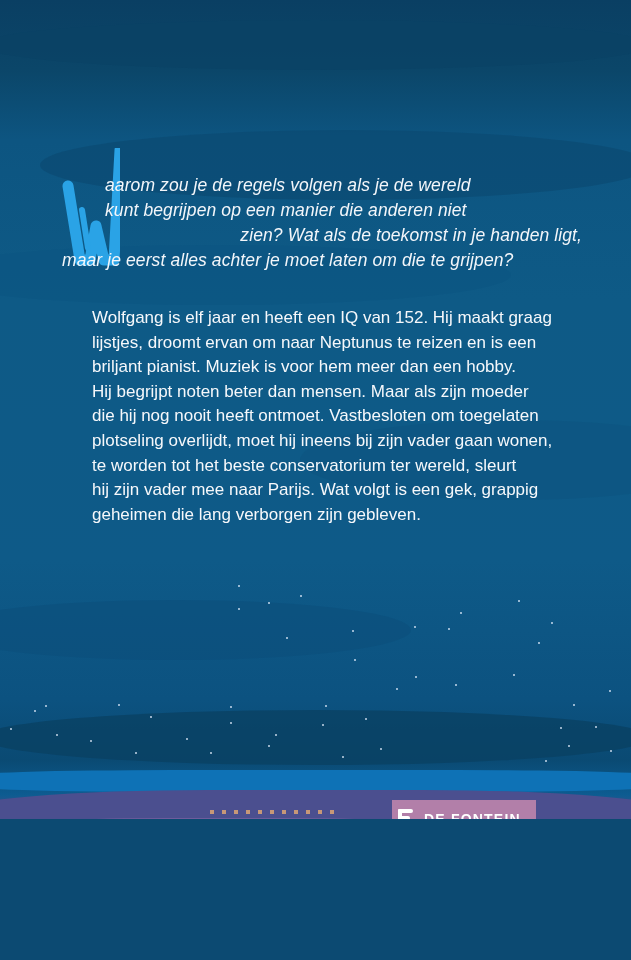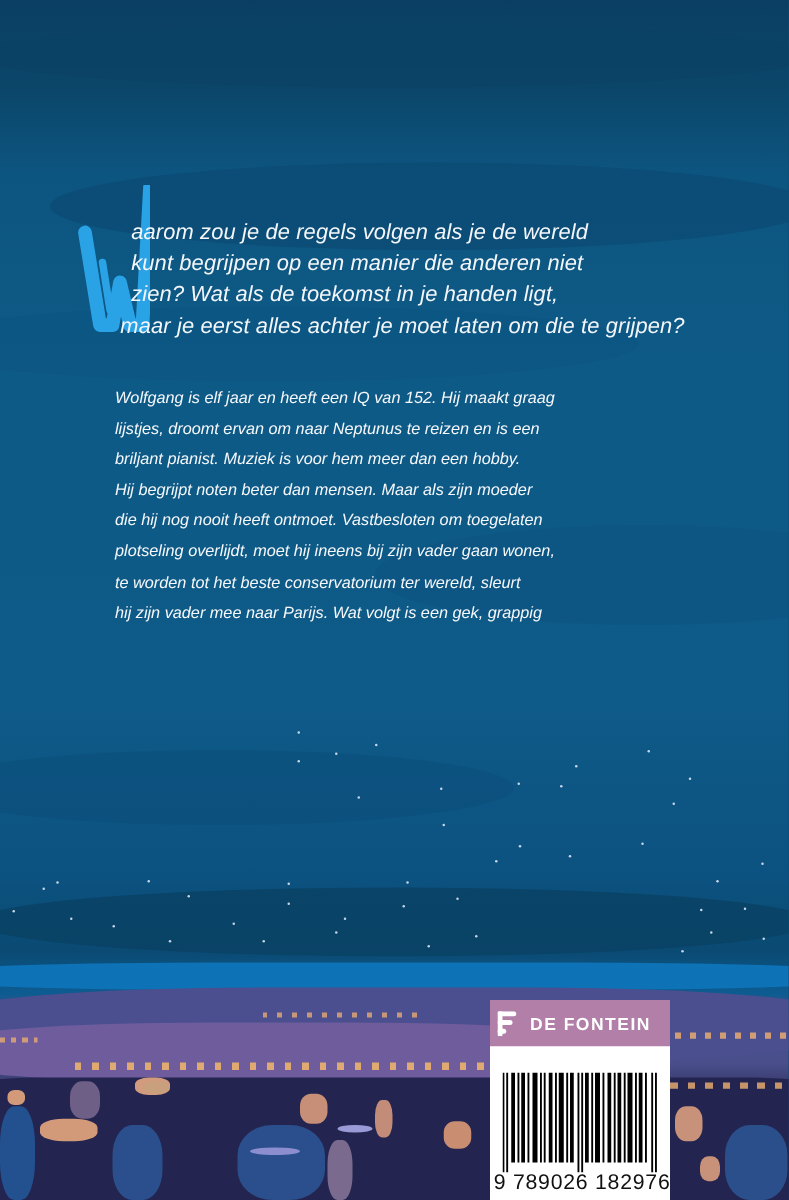--- a/index.html
+++ b/index.html
@@ -4,7 +4,7 @@
 <style>
   html, body { margin:0; padding:0; }
   body { width:631px; height:960px; overflow:hidden; background:#0c4a72; }
-  .cover { position:relative; width:631px; height:960px; overflow:hidden;
+  .cover { position:relative; width:631px; height:819px; overflow:hidden;
     background: linear-gradient(180deg,#0a3f63 0px,#0b4669 70px,#0d5581 140px,#0e5a86 300px,#0e5a88 560px,#0c5280 700px,#0a4a73 760px,#0d5c91 795px,#3f4f8a 810px,#4a4f8c 850px,#2d2e5a 880px,#1e2250 960px);
     font-family:"Liberation Sans", sans-serif; }
   .band { position:absolute; left:-20px; right:-20px; border-radius:50%; }

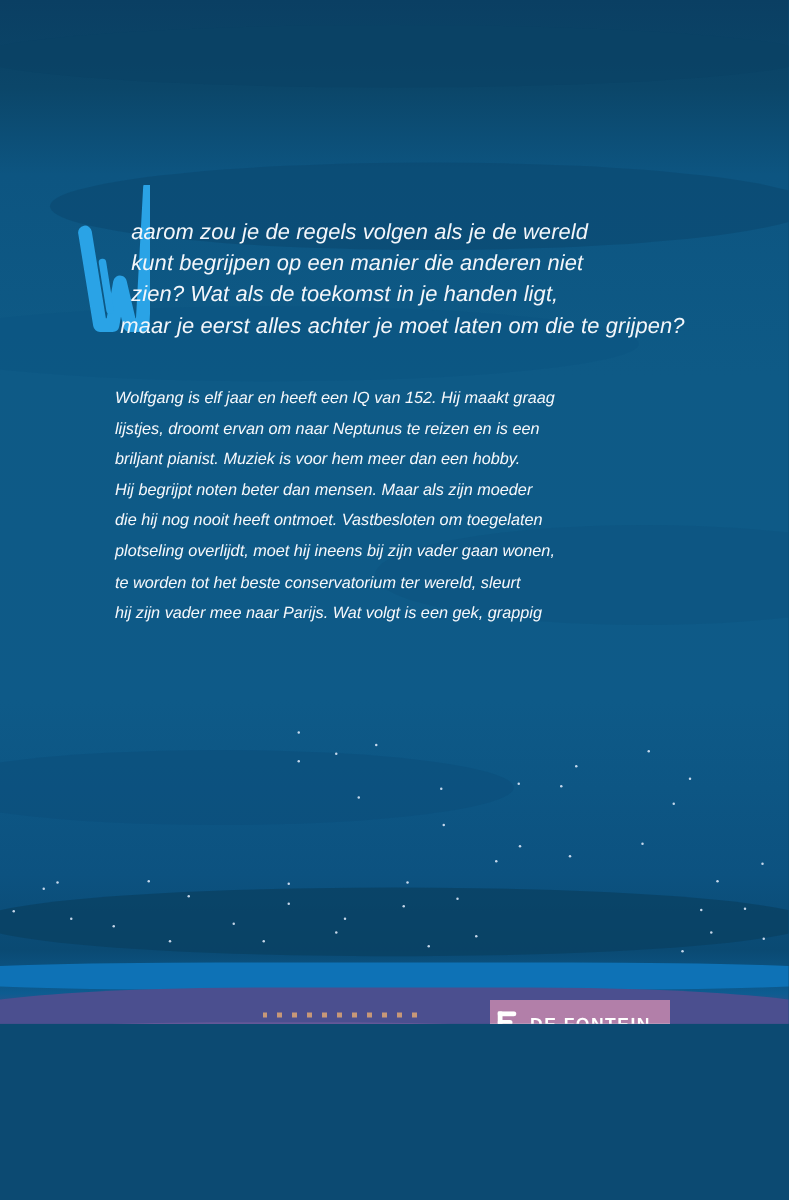--- a/index.html
+++ b/index.html
@@ -116,7 +116,7 @@
   <div class="intro">
     <span class="line indent" style="padding-left:43px;">aarom zou je de regels volgen als je de wereld</span>
     <span class="line indent" style="padding-left:43px;">kunt begrijpen op een manier die anderen niet</span>
-    <span class="line indent" style="padding-left:43px;">zien? Wat als de toekomst in je handen ligt,</span>
+    <span class="line indent" style="padding-left:43px;text-align:right;">zien? Wat als de toekomst in je handen ligt,</span>
     <span class="line" style="padding-left:0;text-align:center;">maar je eerst alles achter je moet laten om die te grijpen?</span>
   </div>
 

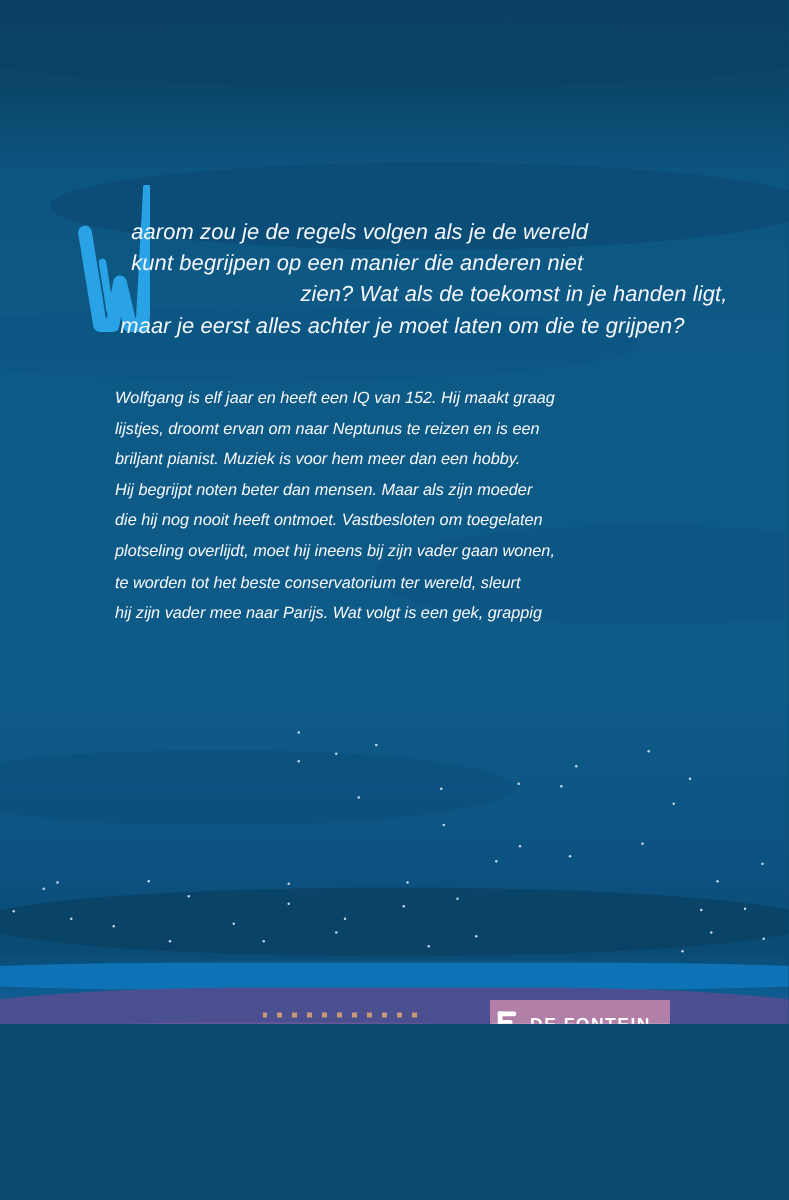--- a/index.html
+++ b/index.html
@@ -117,7 +117,7 @@
     <span class="line indent" style="padding-left:43px;">aarom zou je de regels volgen als je de wereld</span>
     <span class="line indent" style="padding-left:43px;">kunt begrijpen op een manier die anderen niet</span>
     <span class="line indent" style="padding-left:43px;text-align:right;">zien? Wat als de toekomst in je handen ligt,</span>
-    <span class="line" style="padding-left:0;text-align:center;">maar je eerst alles achter je moet laten om die te grijpen?</span>
+    <span class="line" style="padding-left:0;">maar je eerst alles achter je moet laten om die te grijpen?</span>
   </div>
 
   <div class="body-text">

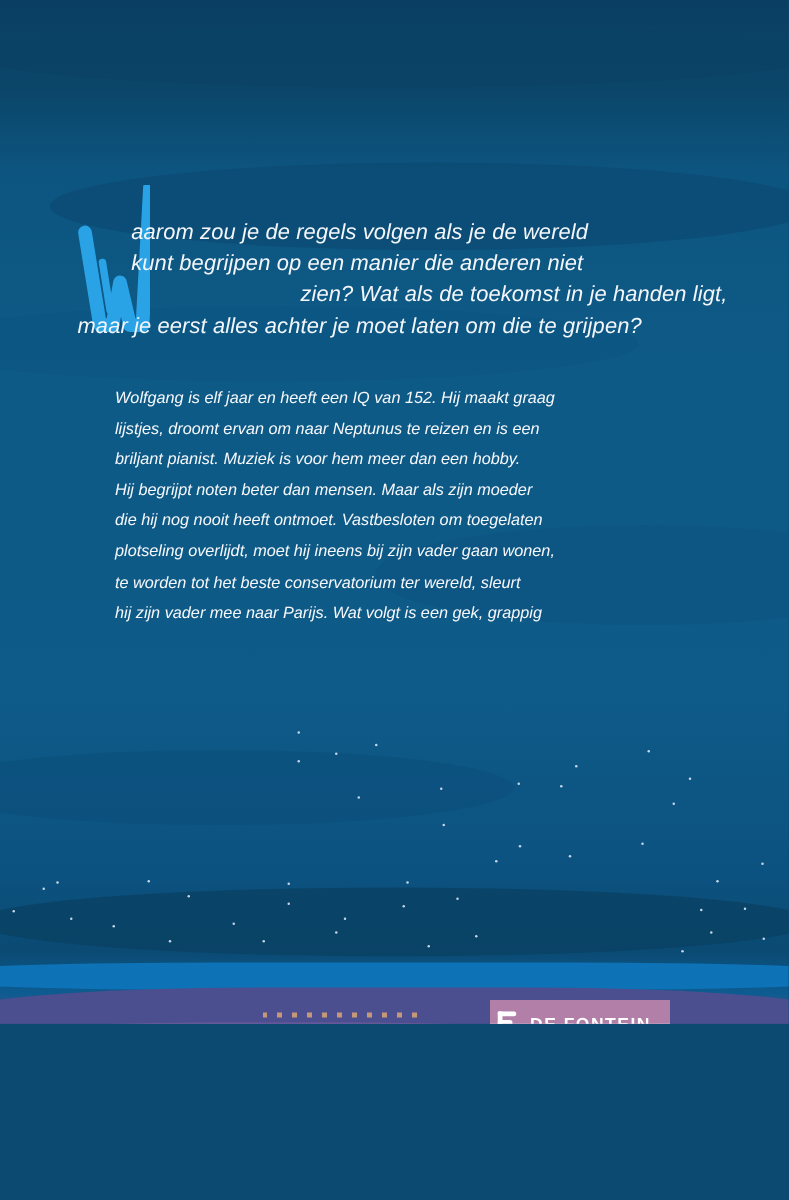--- a/index.html
+++ b/index.html
@@ -16,7 +16,7 @@
   .intro .indent { padding-left:40px; }
   .dropcap { position:absolute; left:62px; top:148px; width:58px; height:120px; }
   .body-text { position:absolute; left:92px; top:306px; width:520px; color:#f6f8fb;
-    font-size:13px; line-height:24.6px;font-style:italic; }
+    font-size:17px; line-height:24.6px; }
   .body-text .line { display:block; white-space:nowrap; }
   .barcode-box { position:absolute; left:392px; top:800px; width:144px; height:160px; background:#fff; }
   .publisher { height:37px; background:#b27fa9; display:flex; align-items:center; padding-left:6px; gap:10px; }

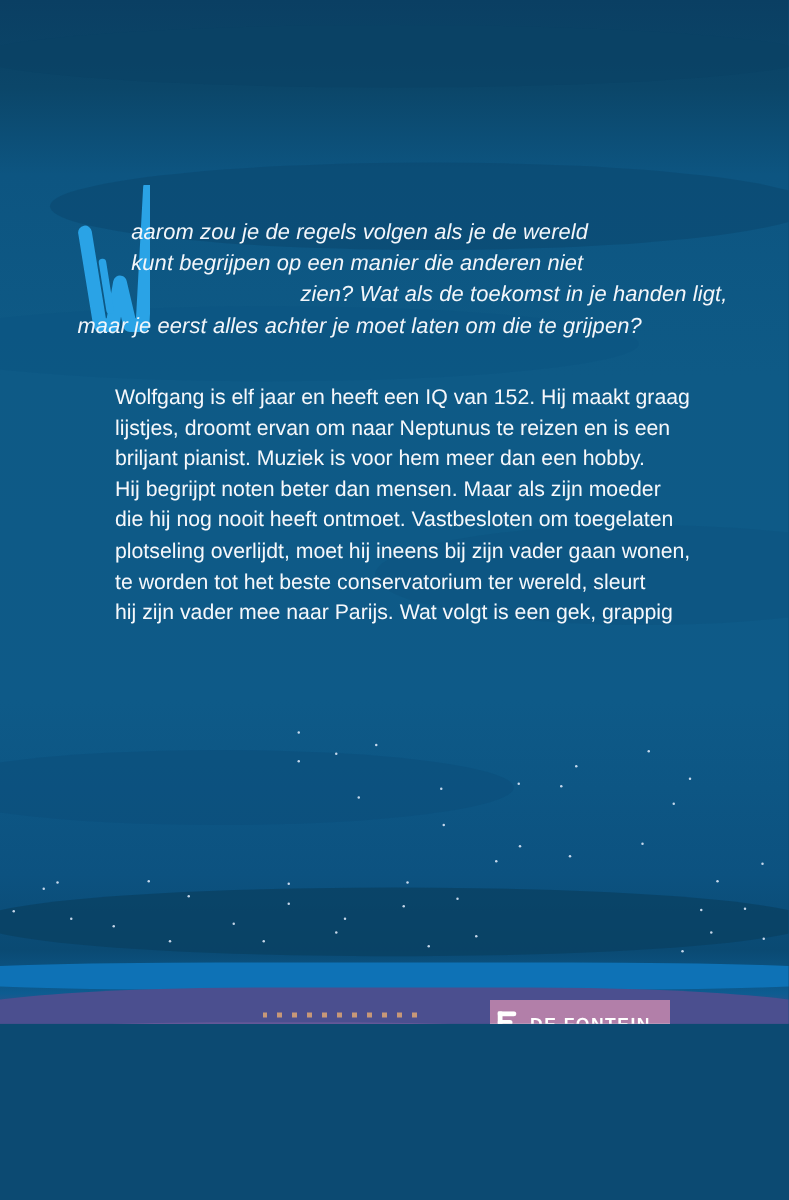--- a/index.html
+++ b/index.html
@@ -129,6 +129,7 @@
     <span class="line">plotseling overlijdt, moet hij ineens bij zijn vader gaan wonen,</span>
     <span class="line">te worden tot het beste conservatorium ter wereld, sleurt</span>
     <span class="line">hij zijn vader mee naar Parijs. Wat volgt is een gek, grappig</span>
+    <span class="line">geheimen die lang verborgen zijn gebleven.</span>
   </div>
 
   <div class="barcode-box">

